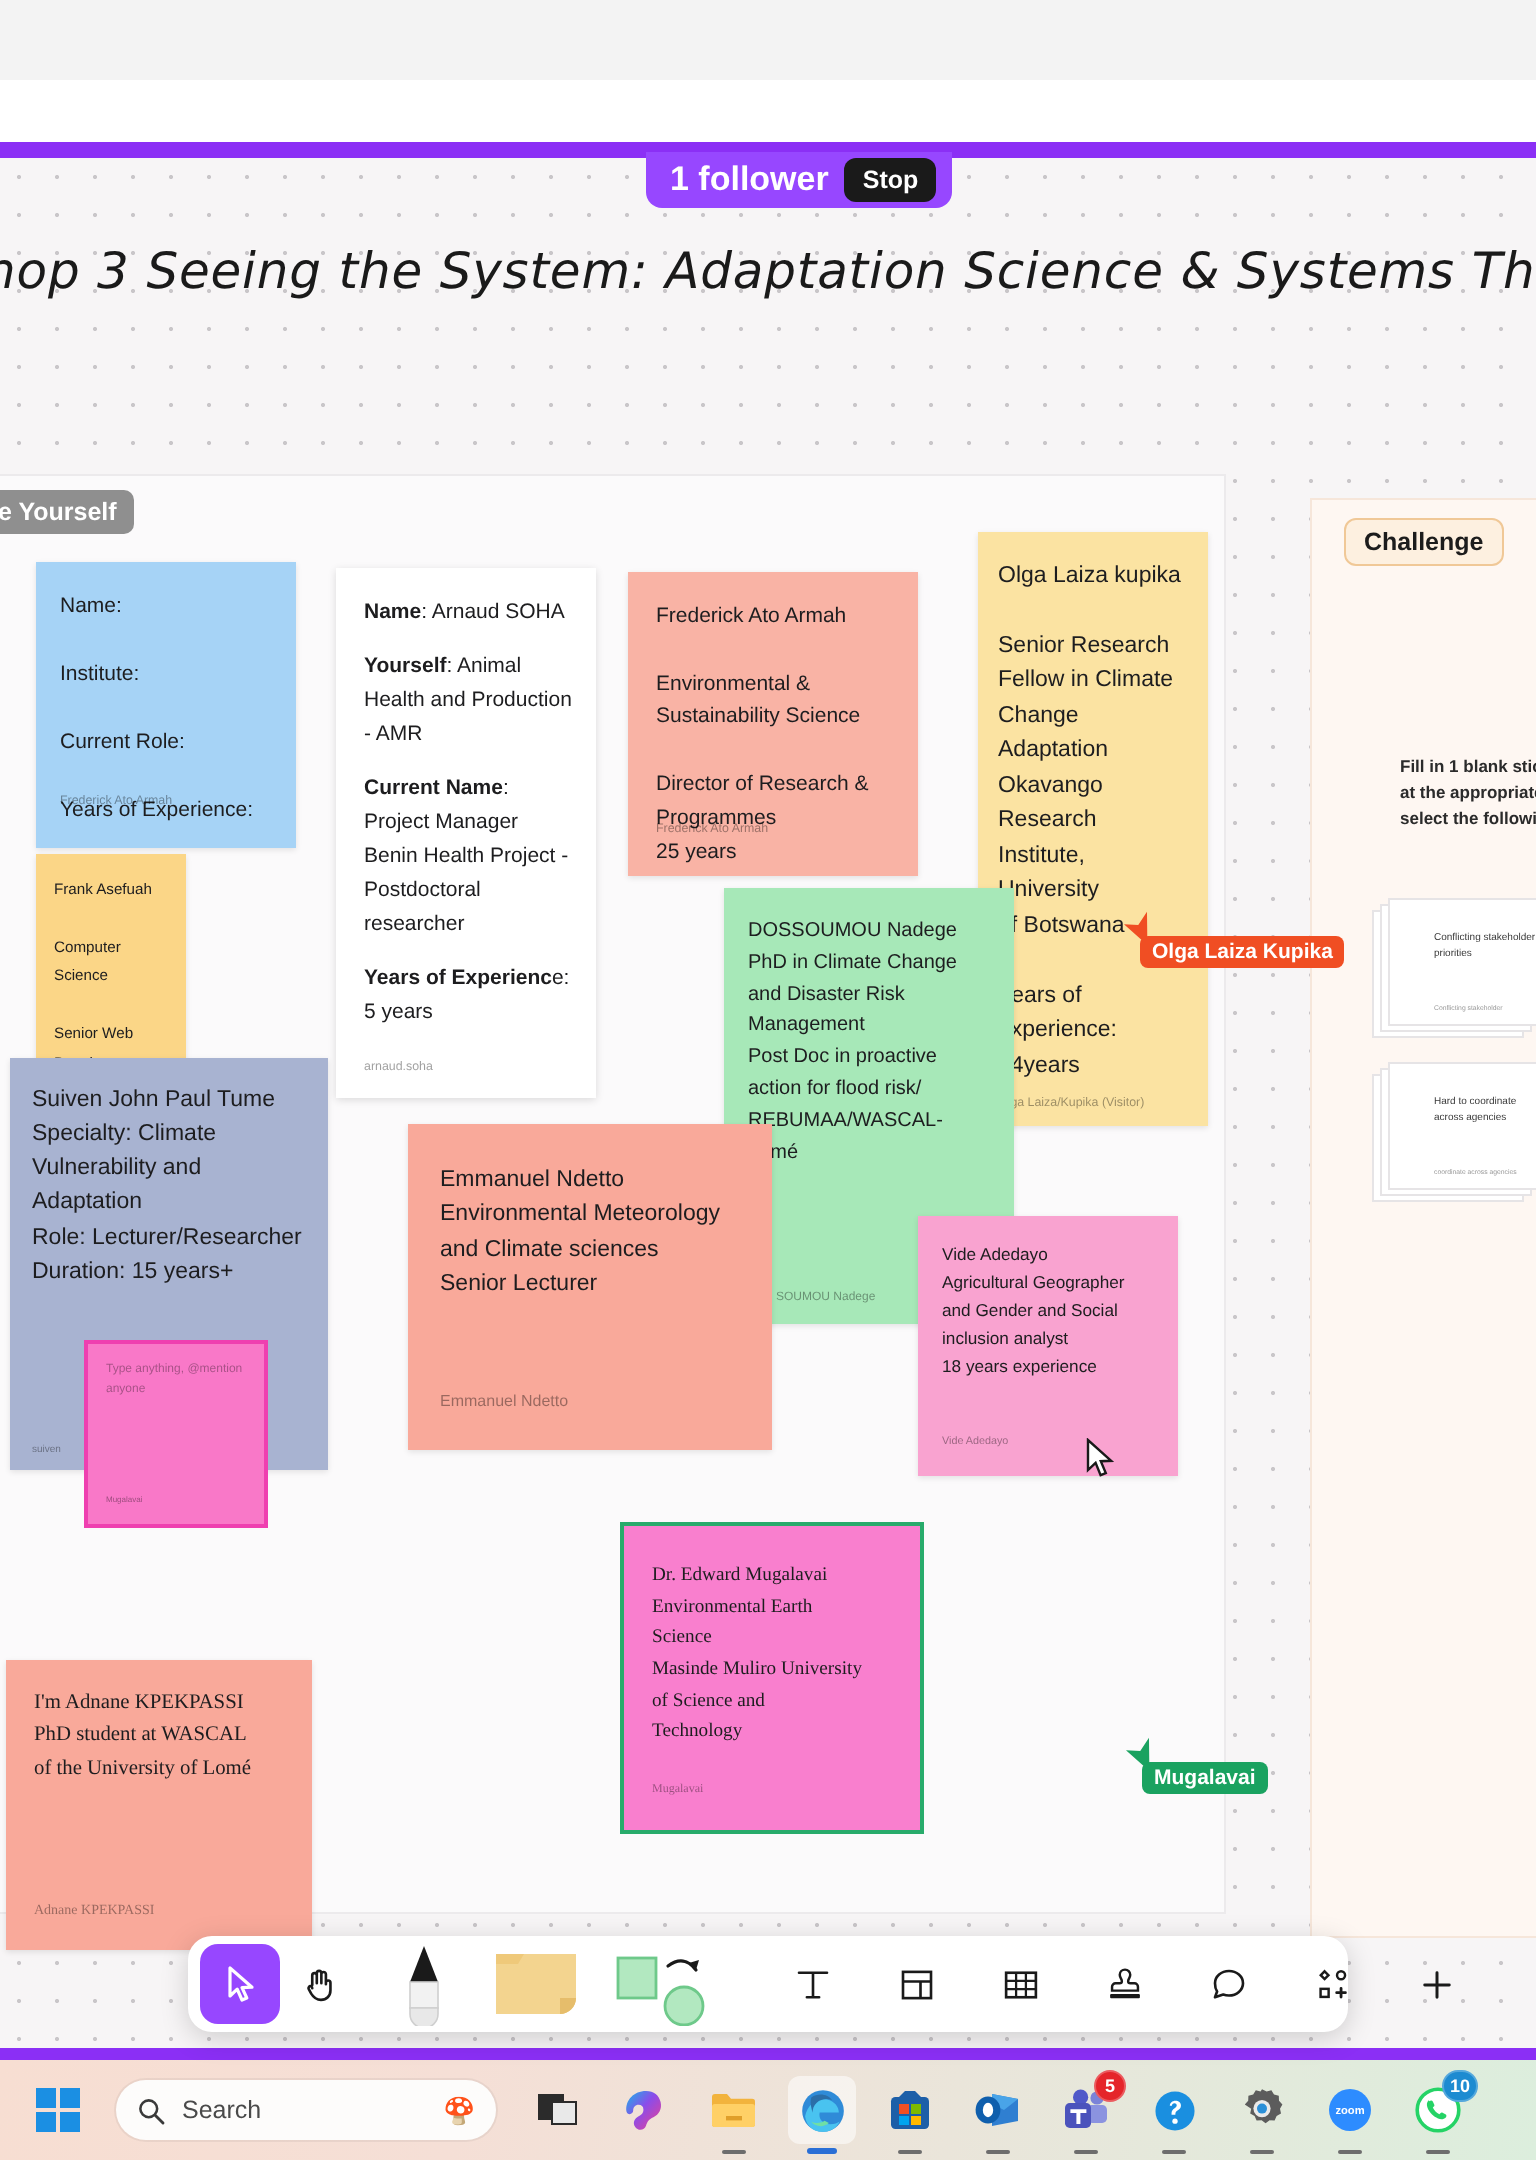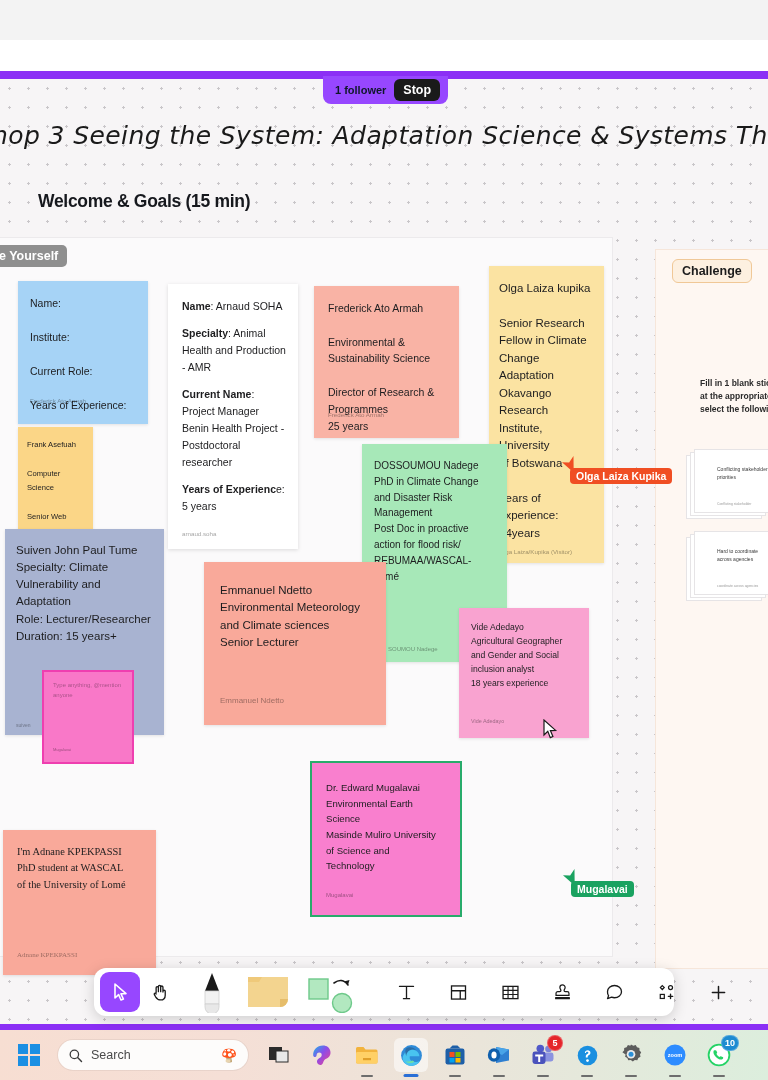--- a/index.html
+++ b/index.html
@@ -37,7 +37,7 @@
     display: flex; align-items: center; padding: 0 8px 0 12px; gap: 8px;
     z-index: 40;
   }
-  .follow-pill .flabel { color: #0f172a; font-size: 11px; font-weight: bold; }
+  .follow-pill .flabel { color: #ffffff; font-size: 17px; font-weight: bold; }
   .stop-btn {
     background: #1a1a1a; color: #fff; font-size: 12.5px; font-weight: bold;
     border: none; border-radius: 6px; padding: 4px 9px; cursor: pointer;

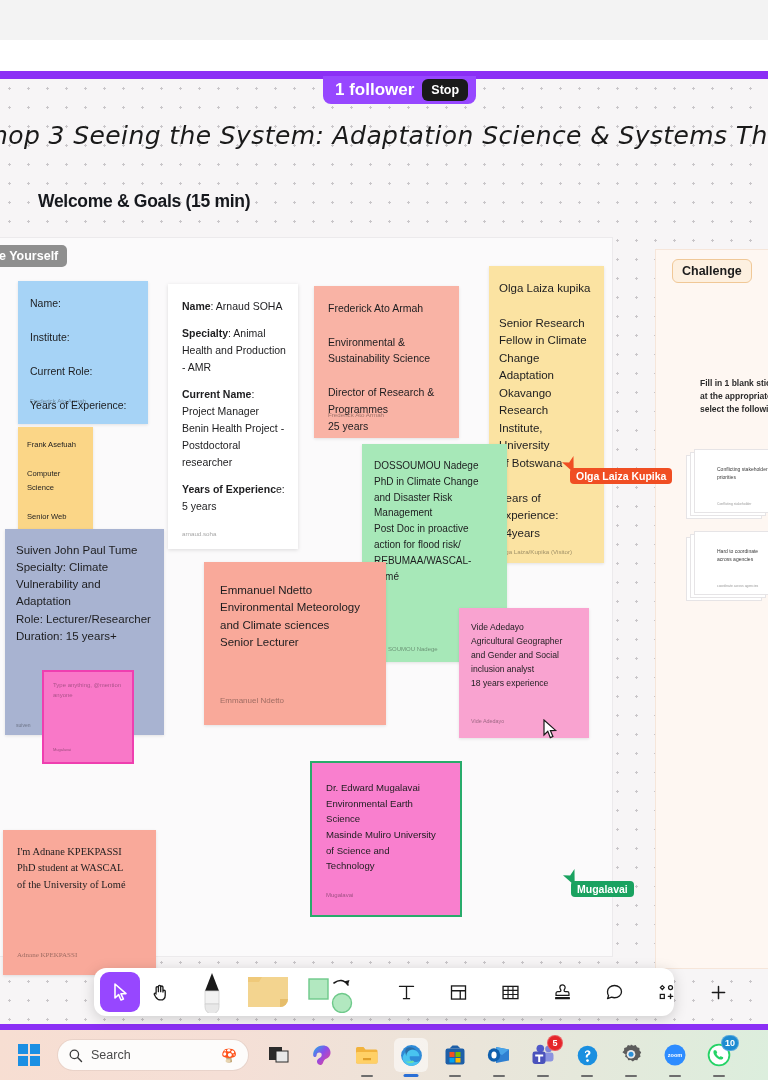--- a/index.html
+++ b/index.html
@@ -203,7 +203,6 @@
     <div class="frame-challenge"></div>
 
     <div class="board-title">hop 3 Seeing the System: Adaptation Science &amp; Systems Thinking in Practi</div>
-    <div class="section-heading">Welcome &amp; Goals (15 min)</div>
 
     <div class="frame-label">Introduce Yourself</div>
     <div class="challenge-label">Challenge</div>

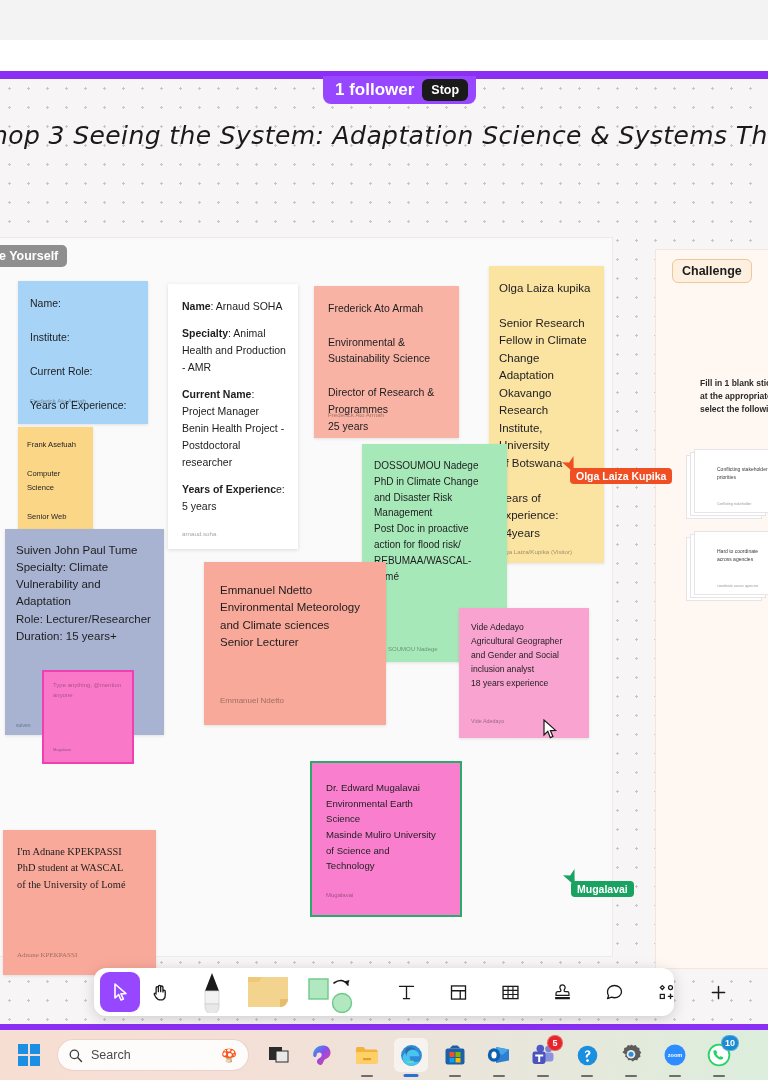--- a/index.html
+++ b/index.html
@@ -242,7 +242,7 @@
       </div>
       <div style="height:10px"></div>
       <div class="kv">
-        <b>Specialty</b><span>:  Animal Health and Production -  AMR</span>
+        <b>Yourself</b><span>:  Animal Health and Production -  AMR</span>
       </div>
       <div style="height:10px"></div>
       <div class="kv">

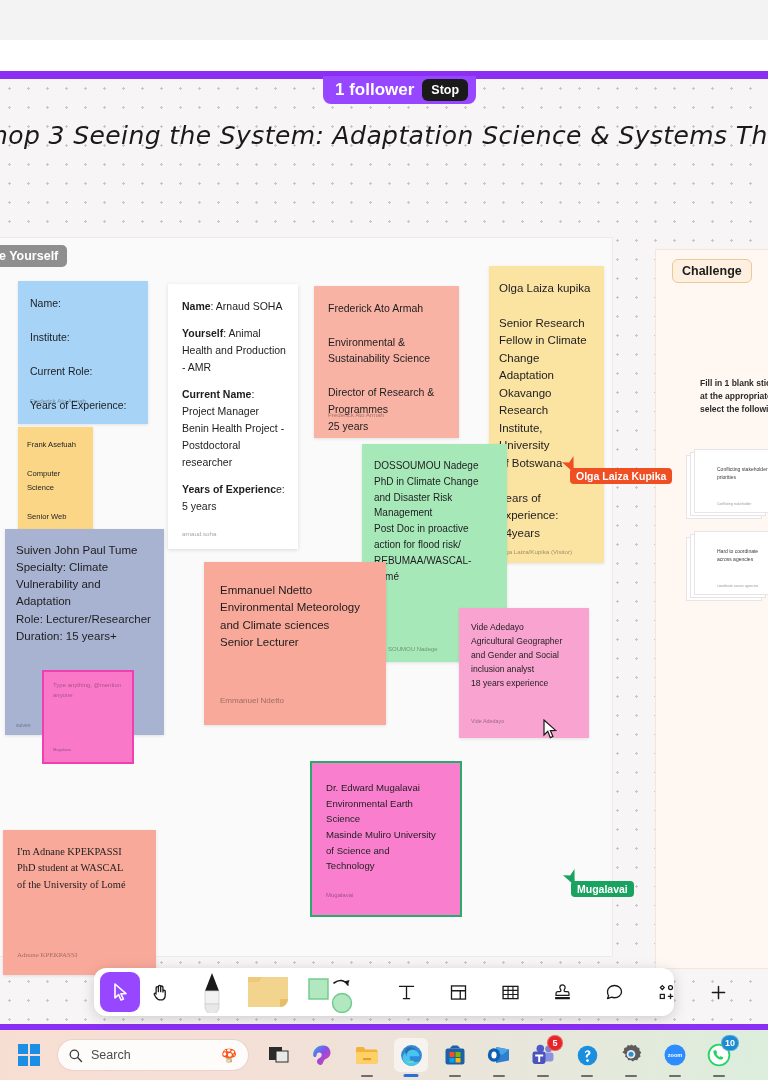--- a/index.html
+++ b/index.html
@@ -337,7 +337,7 @@
       <div class="author" style="bottom:8px; left:9px; font-size:4px;">Mugalavai</div>
     </div>
 
-    <div class="note" style="left:310px; top:682px; width:152px; height:156px; background:#f97fce; border:2px solid #28ab6b; padding:17px 14px 0 14px; font-size:9.6px; line-height:1.63;">
+    <div class="note" style="left:310px; top:682px; width:152px; height:156px; background:#f97fce; border:2px solid #28ab6b; padding:17px 14px 0 14px; font-size:9.6px; line-height:1.63;font-family:Liberation Serif, serif;">
       <div class="body">Dr. Edward Mugalavai
 Environmental Earth
 Science

